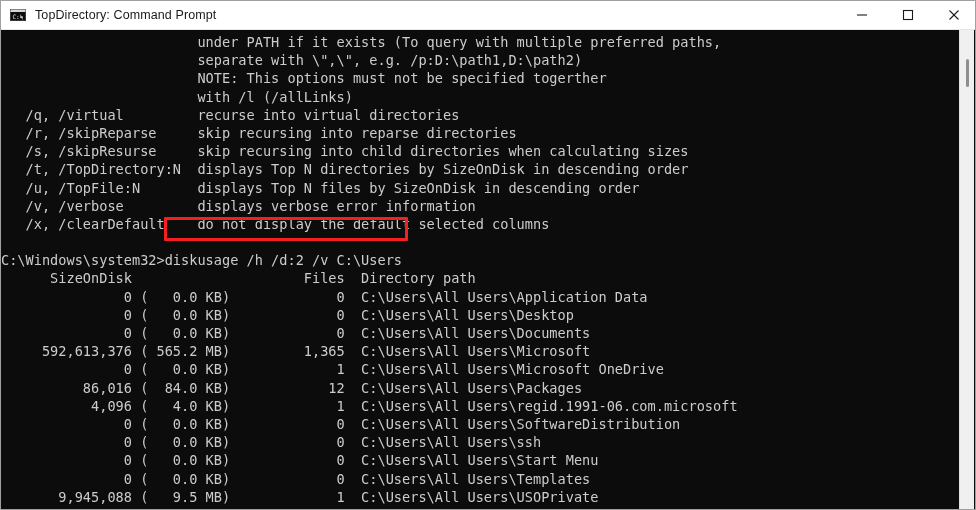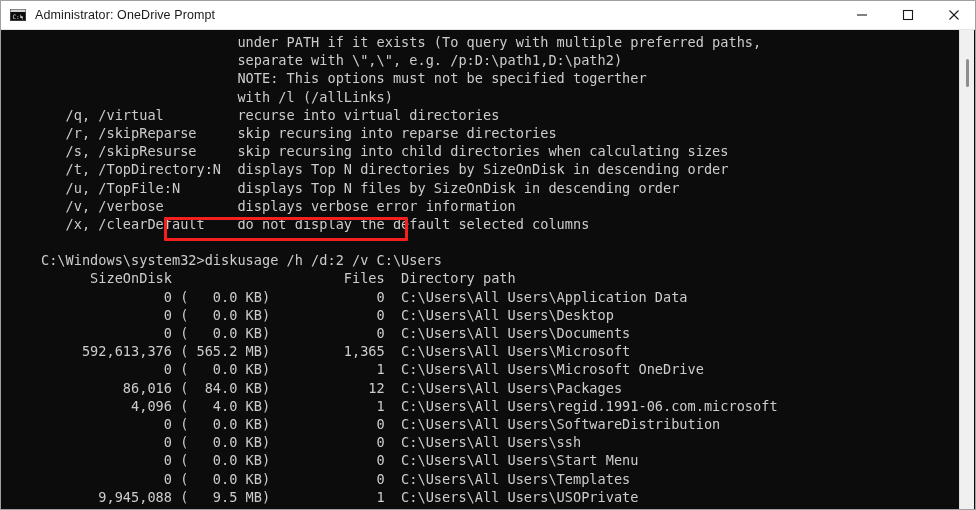--- a/index.html
+++ b/index.html
@@ -142,7 +142,7 @@
         <rect x="10" y="9.5" width="3" height="1.2" fill="#e8e8e8"></rect>
       </svg>
     </div>
-    <span class="title-text">Administrator: OneDrive Prompt</span>
+    <span class="title-text">TopDirectory: Command Prompt</span>
     <div class="spacer"></div>
 
     <div class="winbtn">

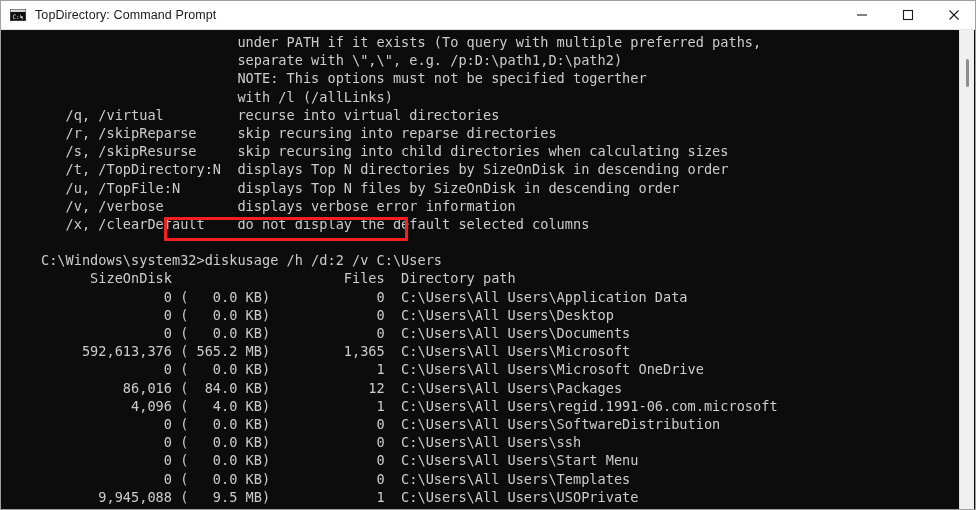--- a/index.html
+++ b/index.html
@@ -91,7 +91,6 @@
   .cline {
     height: 18.2px;
     white-space: pre;
-    margin-left: 40px;
   }
 
   

